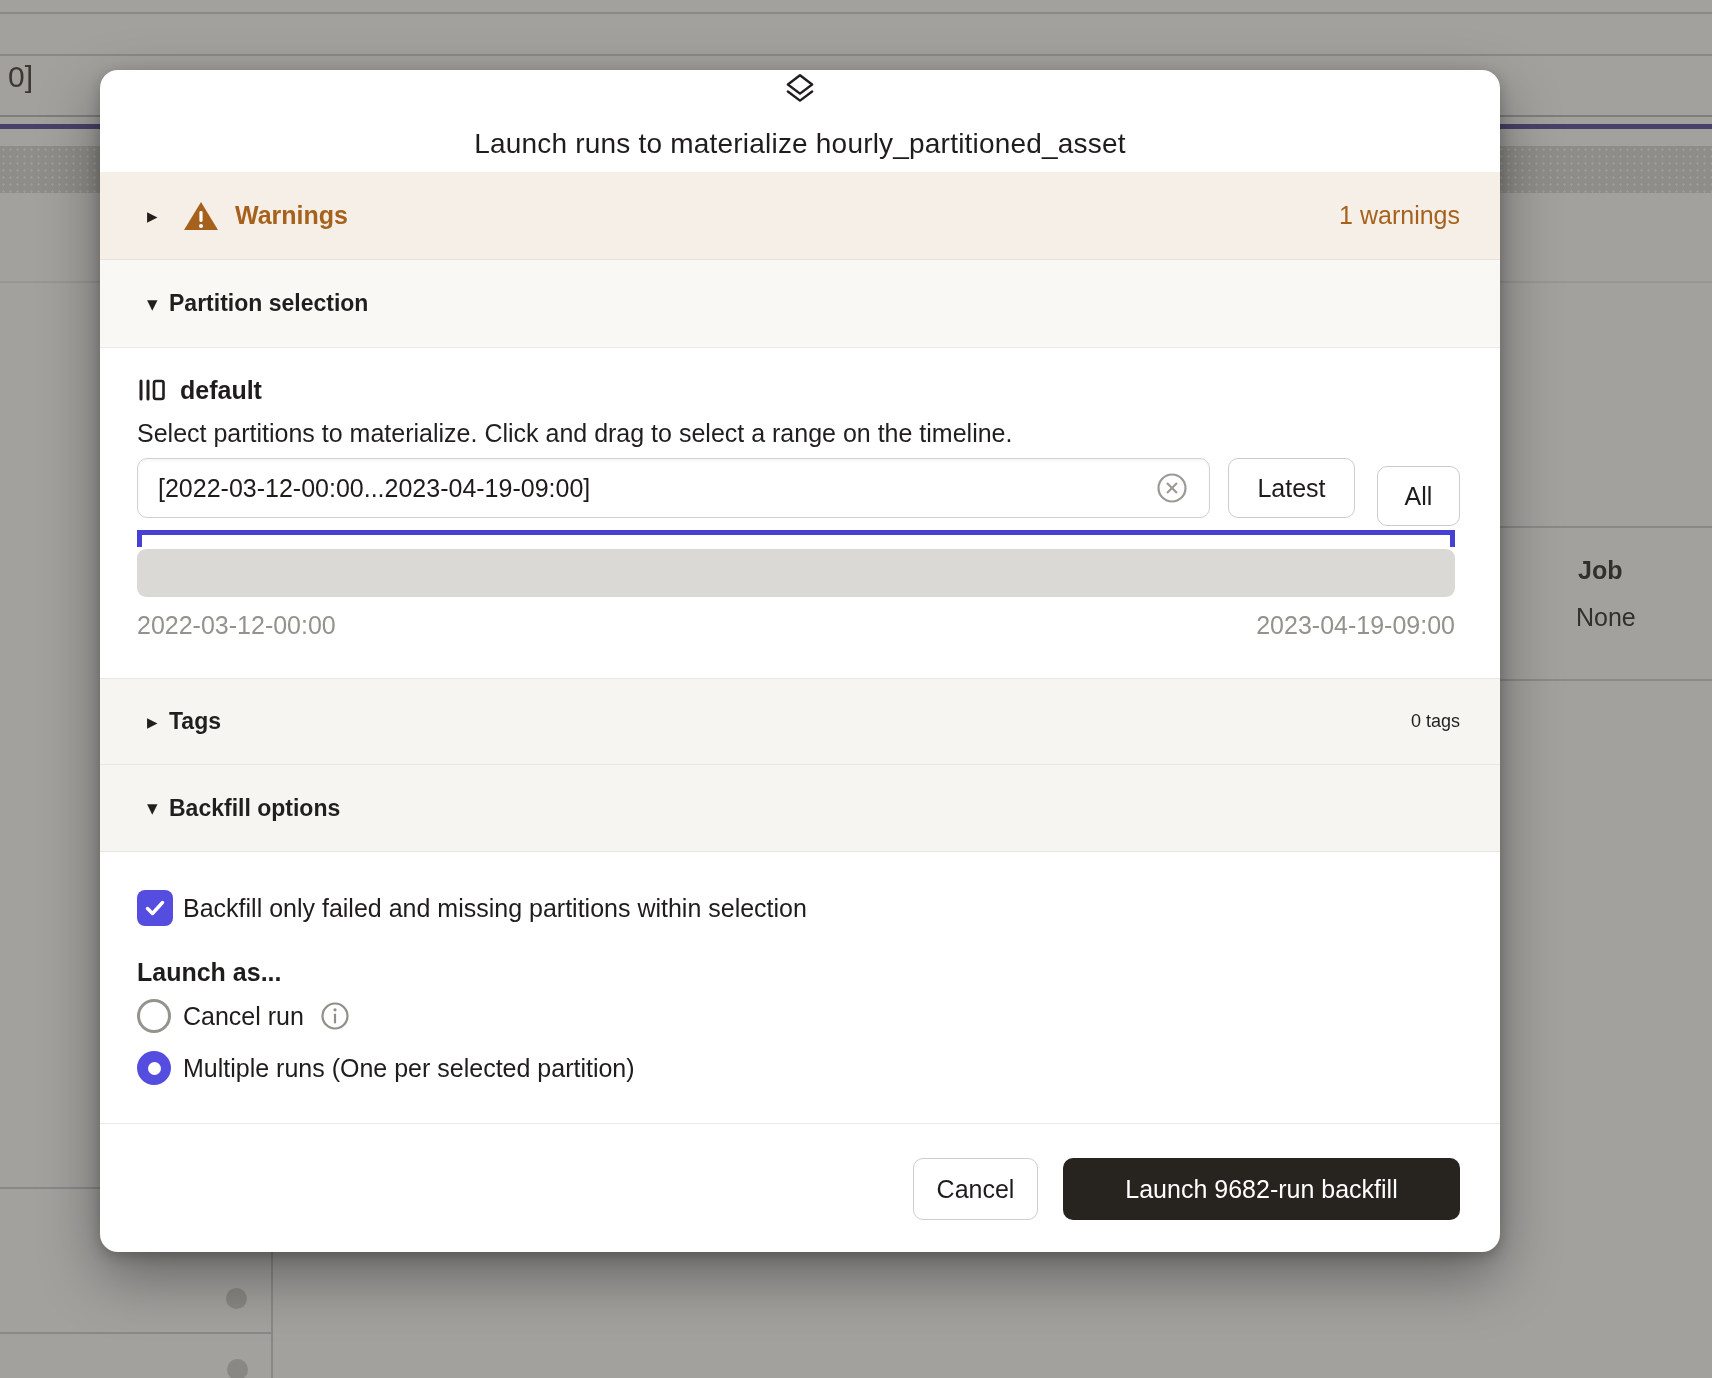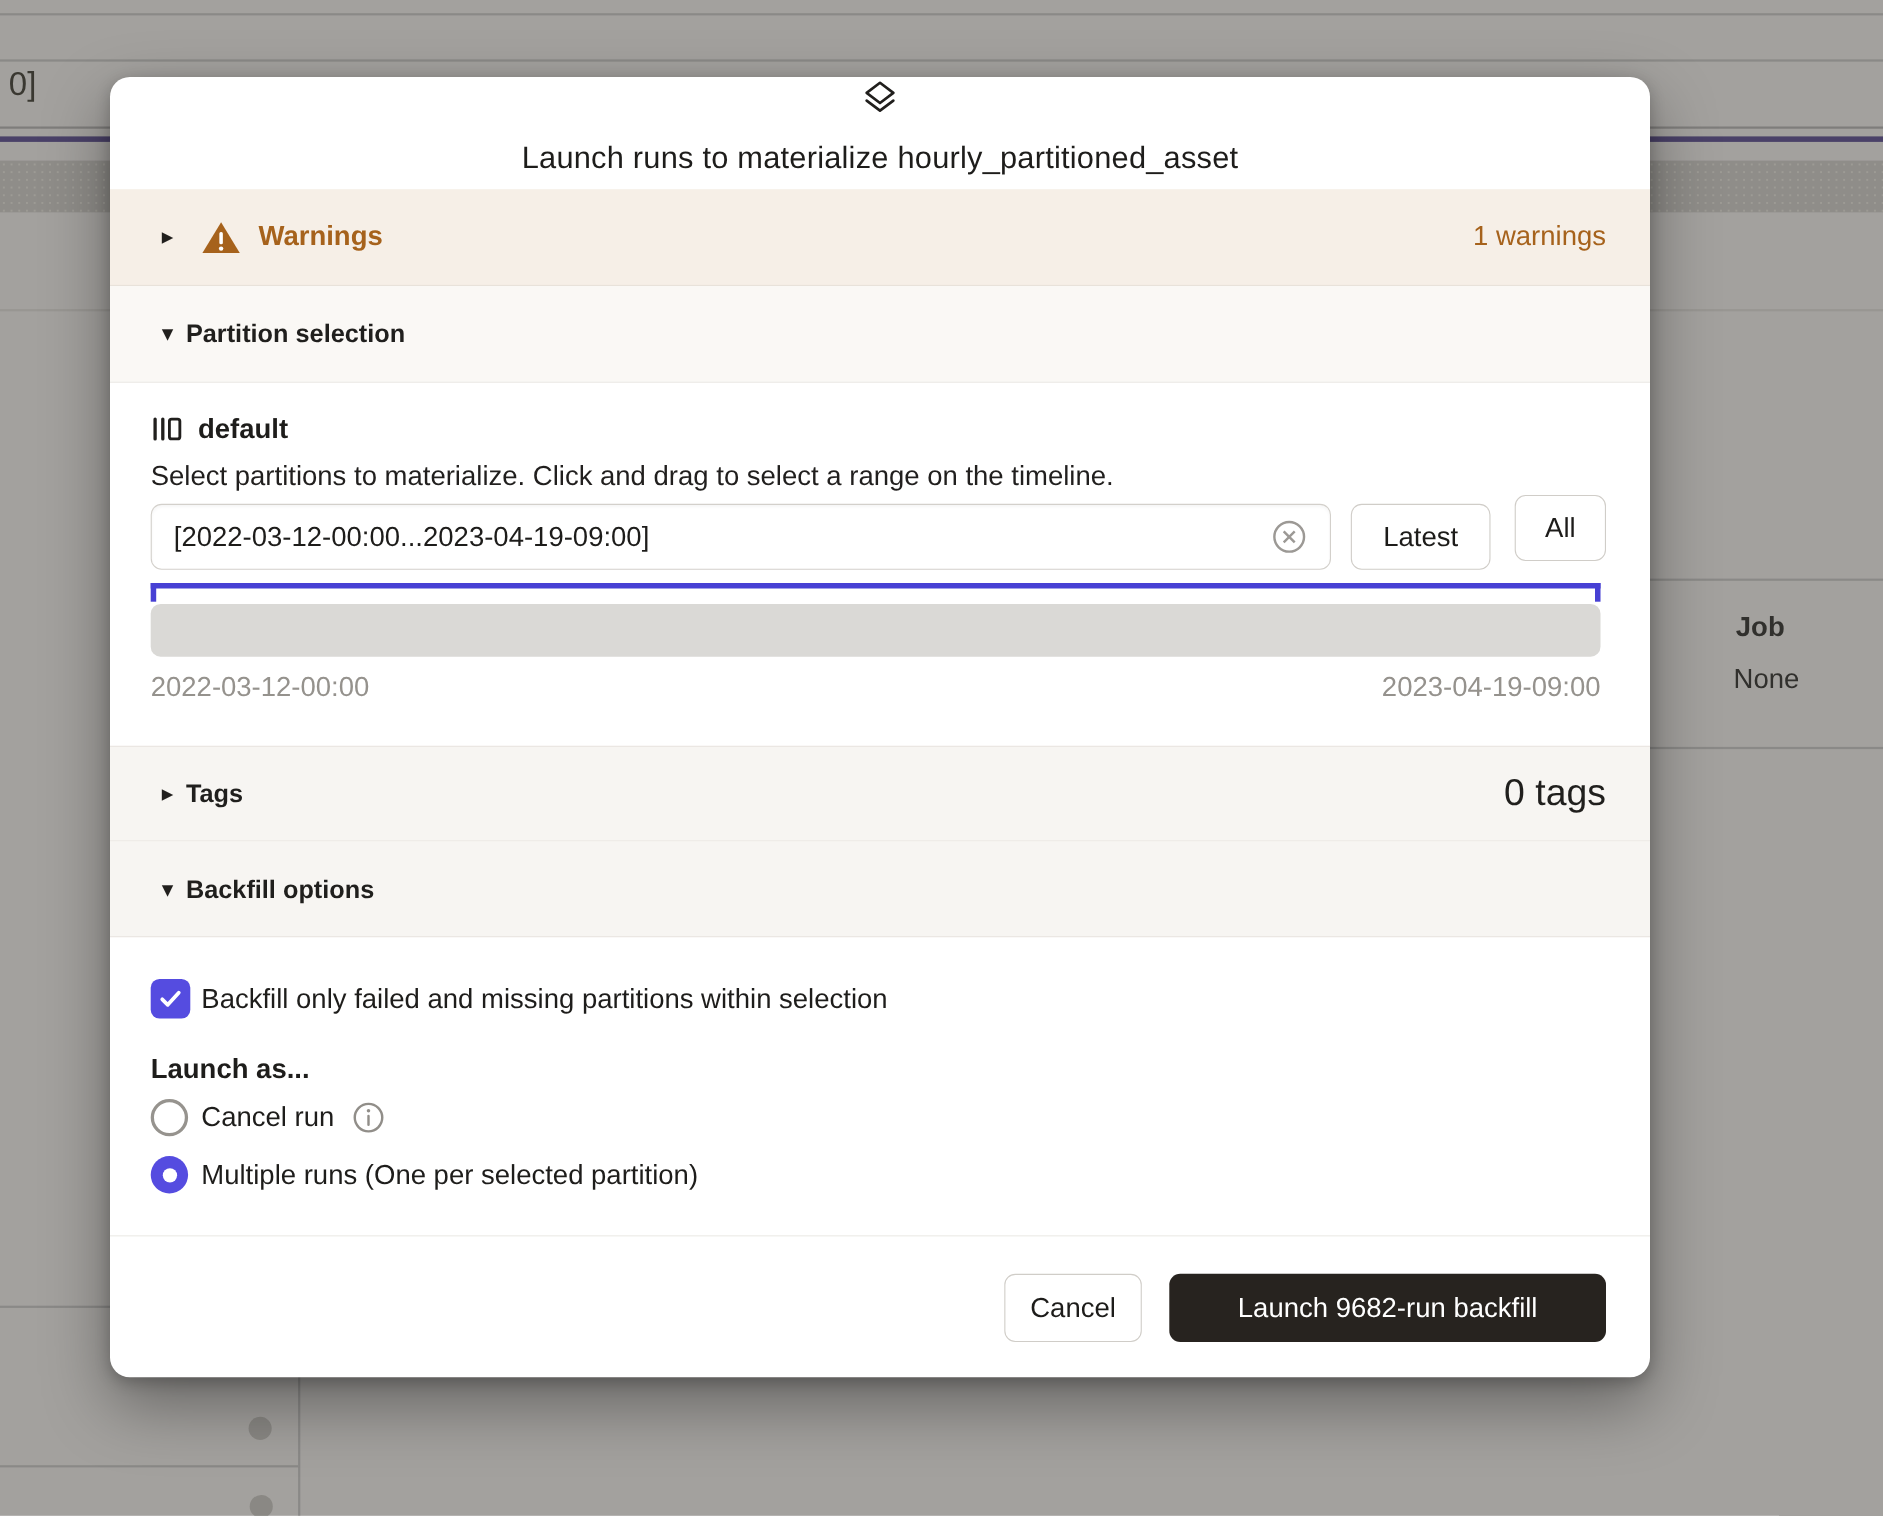--- a/index.html
+++ b/index.html
@@ -71,7 +71,7 @@
     background:#fff; border:1.5px solid #d0cdc8; border-radius:10px;
     font-size:25px; color:#1d1c1a; cursor:pointer; }
   .latest-btn { top:388px; left:1128px; width:127px; height:60px; }
-  .all-btn { top:380px; left:1277px; width:83px; height:60px; }
+  .all-btn { top:396px; left:1277px; width:83px; height:60px; }
 
   .sel-line { top:460px; left:37px; width:1318px; height:5px; background:#4740d4; }
   .sel-line .tick { position:absolute; top:0; width:5px; height:17px; background:#4740d4; }

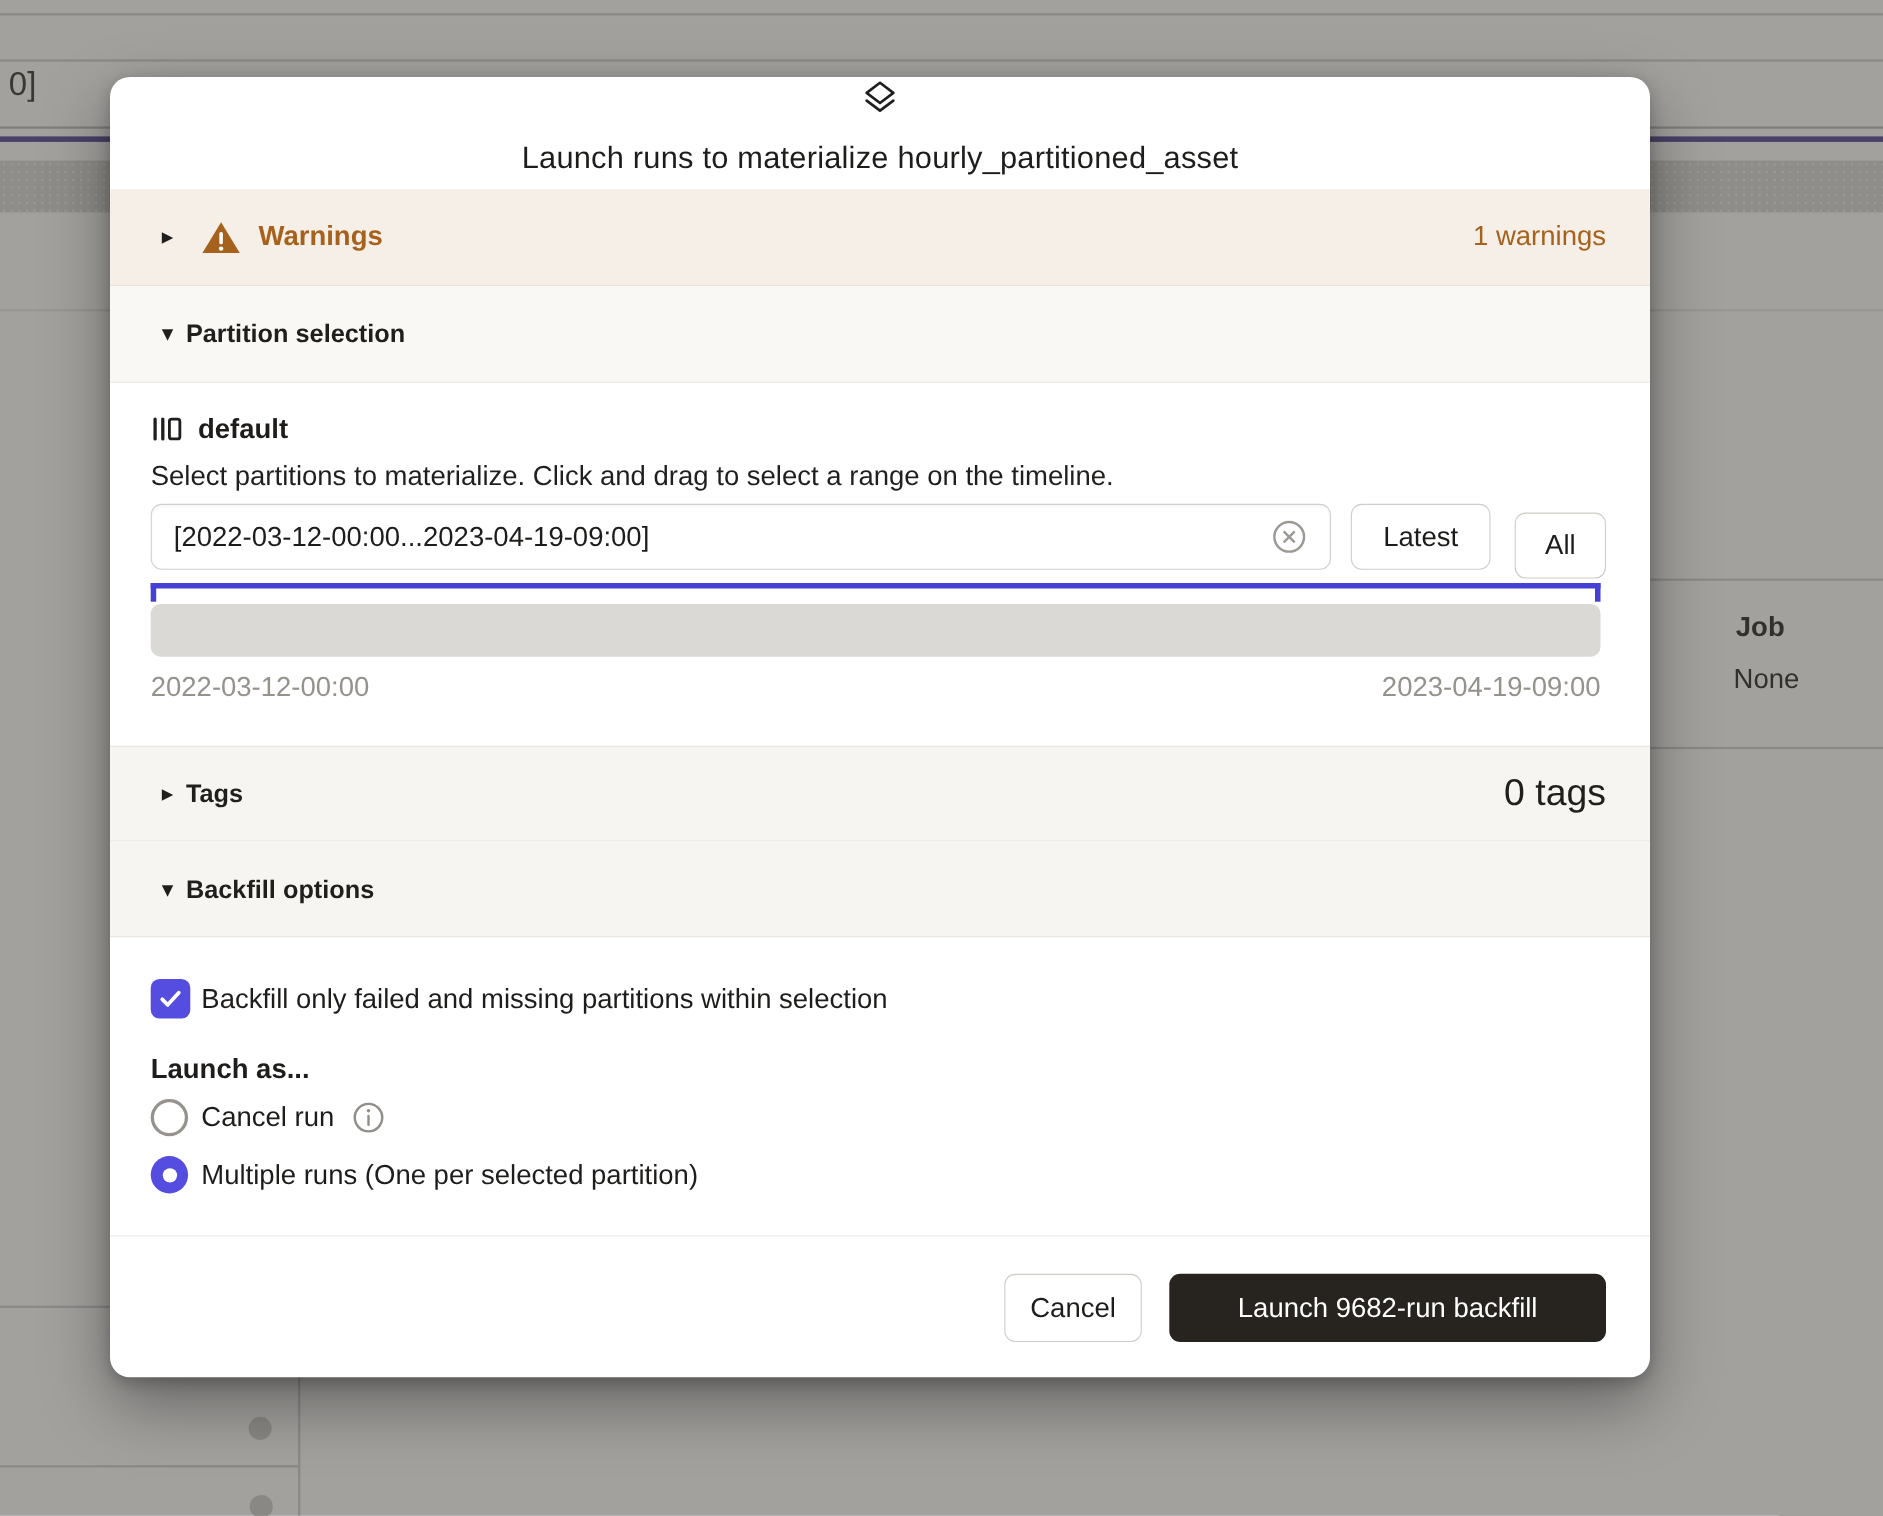--- a/index.html
+++ b/index.html
@@ -82,7 +82,7 @@
   .date-label.end { right:45px; }
 
   .tags-row { top:608px; height:87px; background:#f7f5f2; border-top:1px solid #e9e6e1; border-bottom:1px solid #e9e6e1; }
-  .tags-count { font-size:34px; color:#201f1d; margin-left:auto; }
+  .tags-count { font-size:18px; color:#201f1d; margin-left:auto; }
   .backfill-row { top:695px; height:87px; background:#f7f5f2; border-bottom:1px solid #e9e6e1; }
 
   .check-row { top:820px; left:37px; display:flex; align-items:center; gap:10px; }

